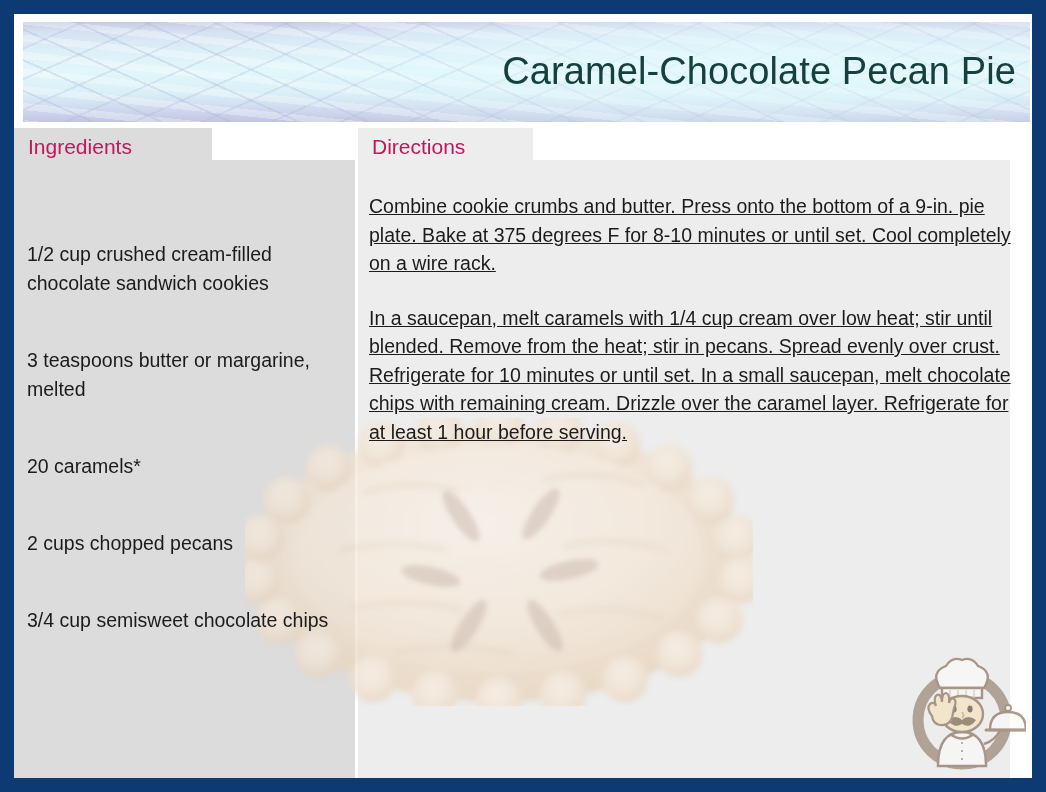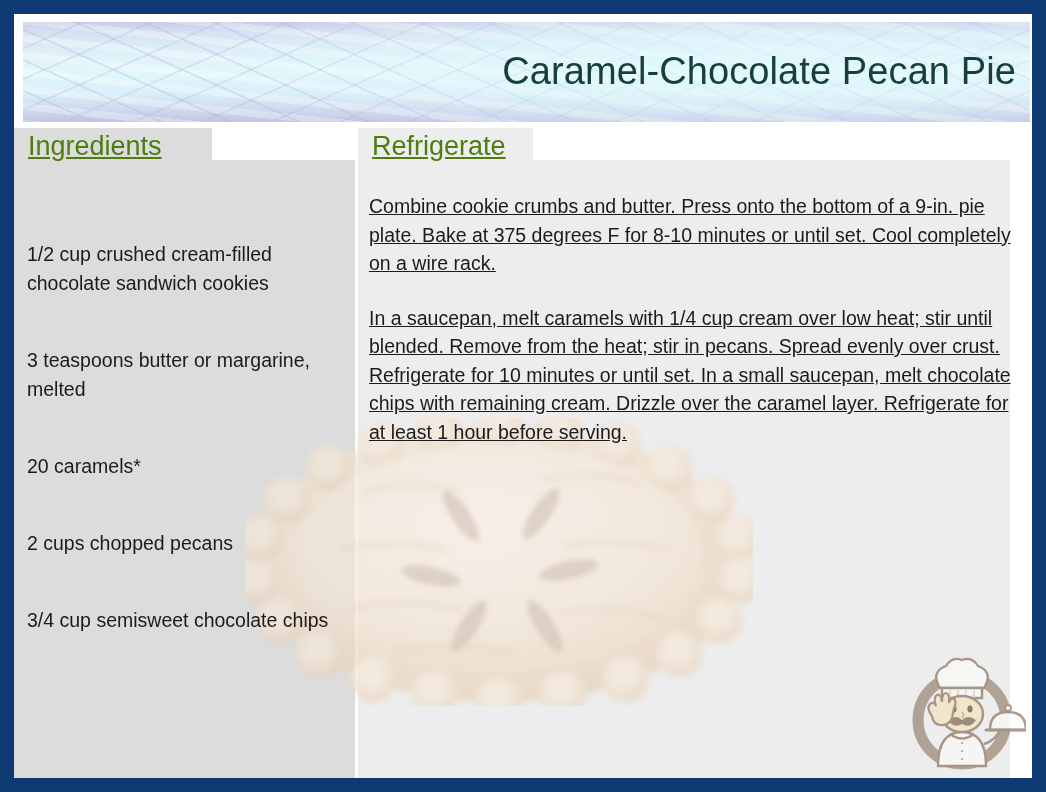--- a/index.html
+++ b/index.html
@@ -139,10 +139,9 @@
     padding-left: 14px;
   }
   .section-heading {
-    font-size: 27px;
-    color: #4d7c0f;
+    font-size: 21px;
+    color: #be185d;
     line-height: 1;
-    text-decoration: underline;
   }
 
   

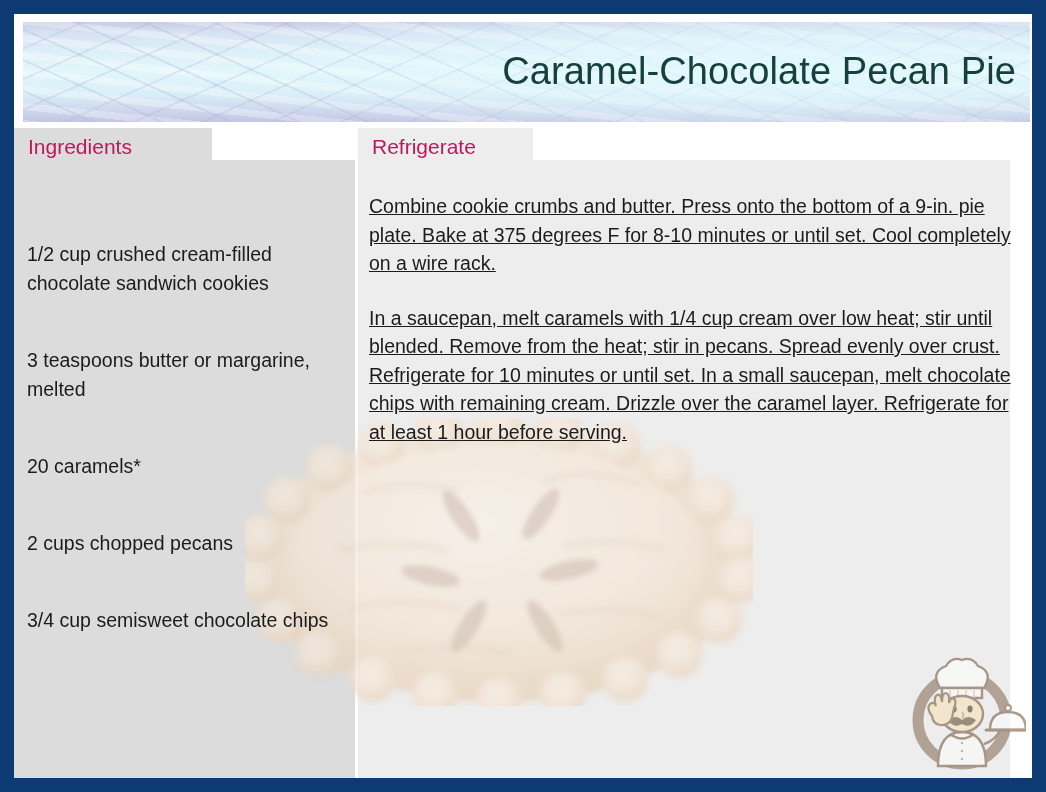--- a/index.html
+++ b/index.html
@@ -220,7 +220,7 @@
     <span class="section-heading">Ingredients</span>
   </div>
   <div id="directions-tab" class="section-tab">
-    <span class="section-heading">Refrigerate</span>
+    <span class="section-heading">Directions</span>
   </div>
 
   <div id="ingredients-list">

